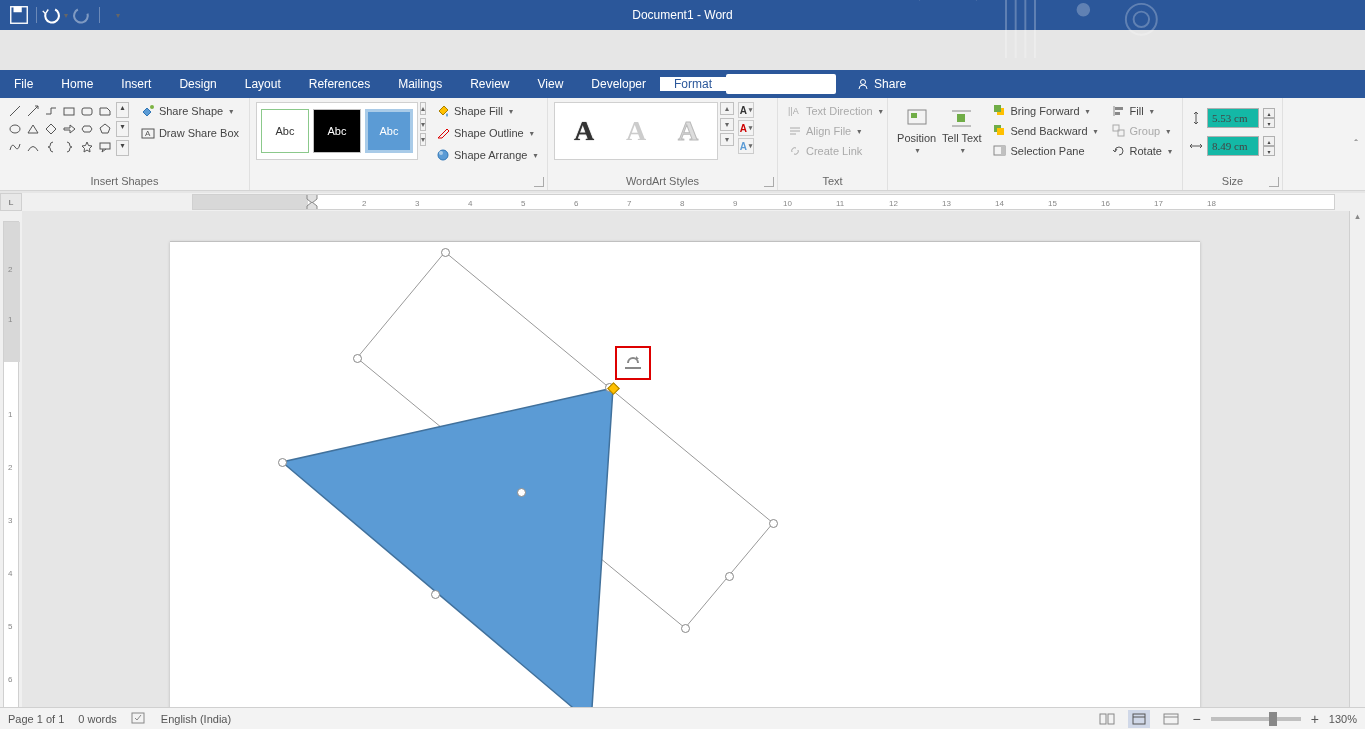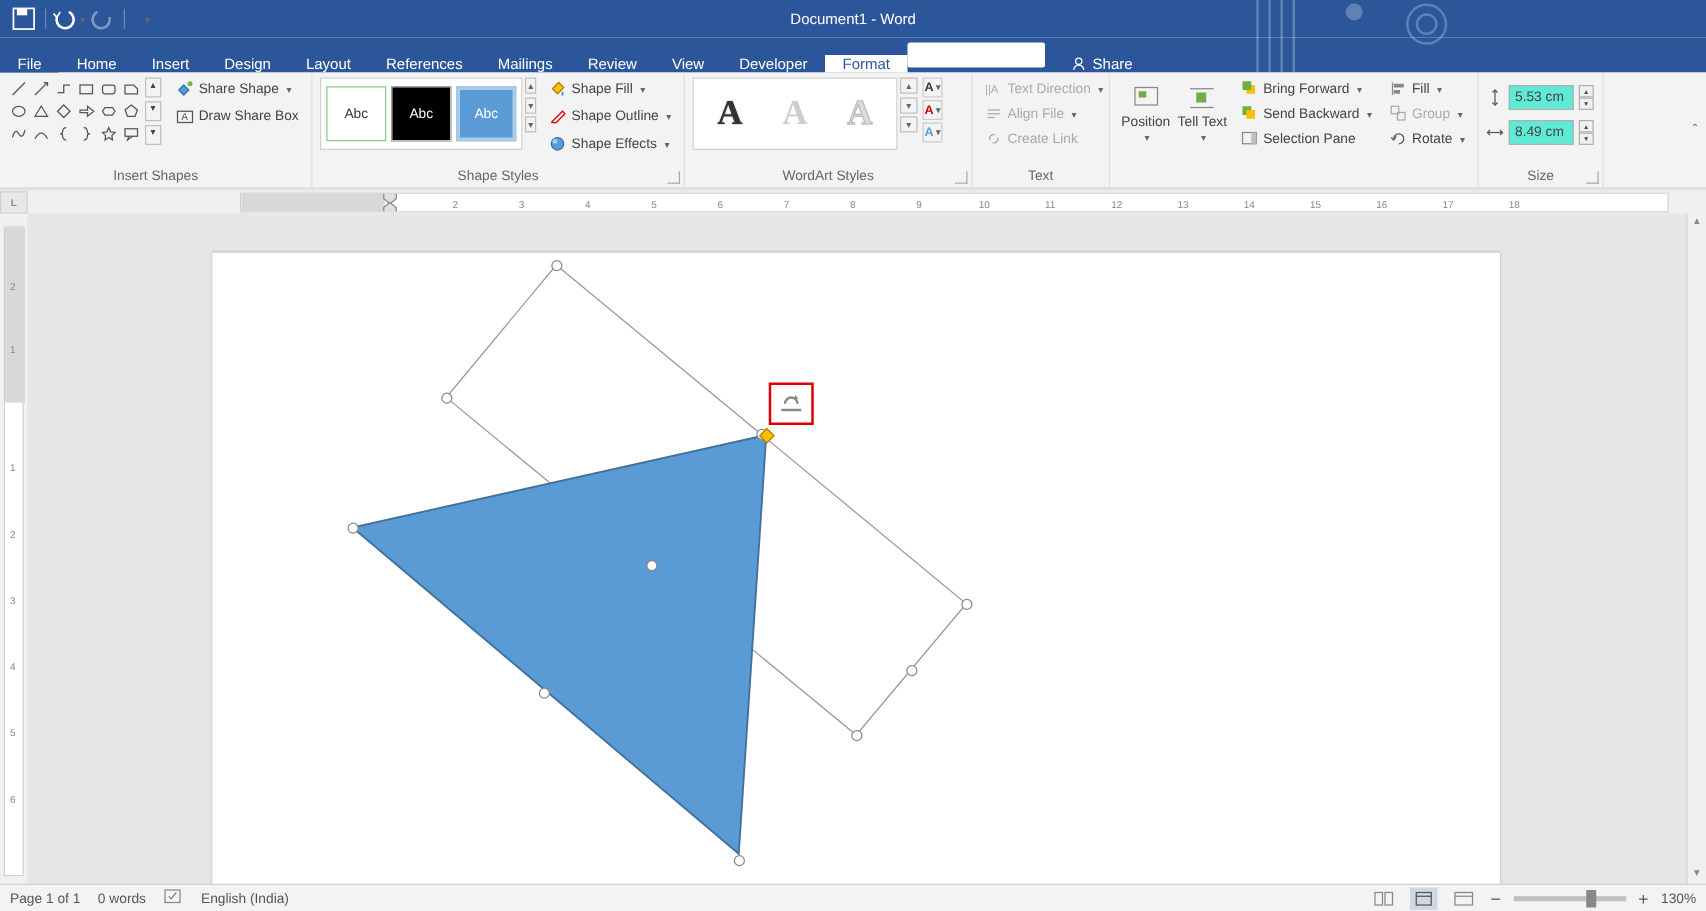--- a/index.html
+++ b/index.html
@@ -17,7 +17,7 @@
 .win-controls span { font-size: 13px; }
 
 
-.tabs { background: #2b579a; height: 28px; display: flex; align-items: flex-end; color: #fff; font-size: 12px; }
+.tabs { background: #2b579a; height: 28px; display: flex; align-items: center; color: #fff; font-size: 12px; margin-top: 40px; }
 .tab { padding: 0 14px; display: flex; align-items: center; cursor: pointer; }
 .tab.file { background: #2b579a; }
 .tab.active { background: #fff; color: #2b579a; }

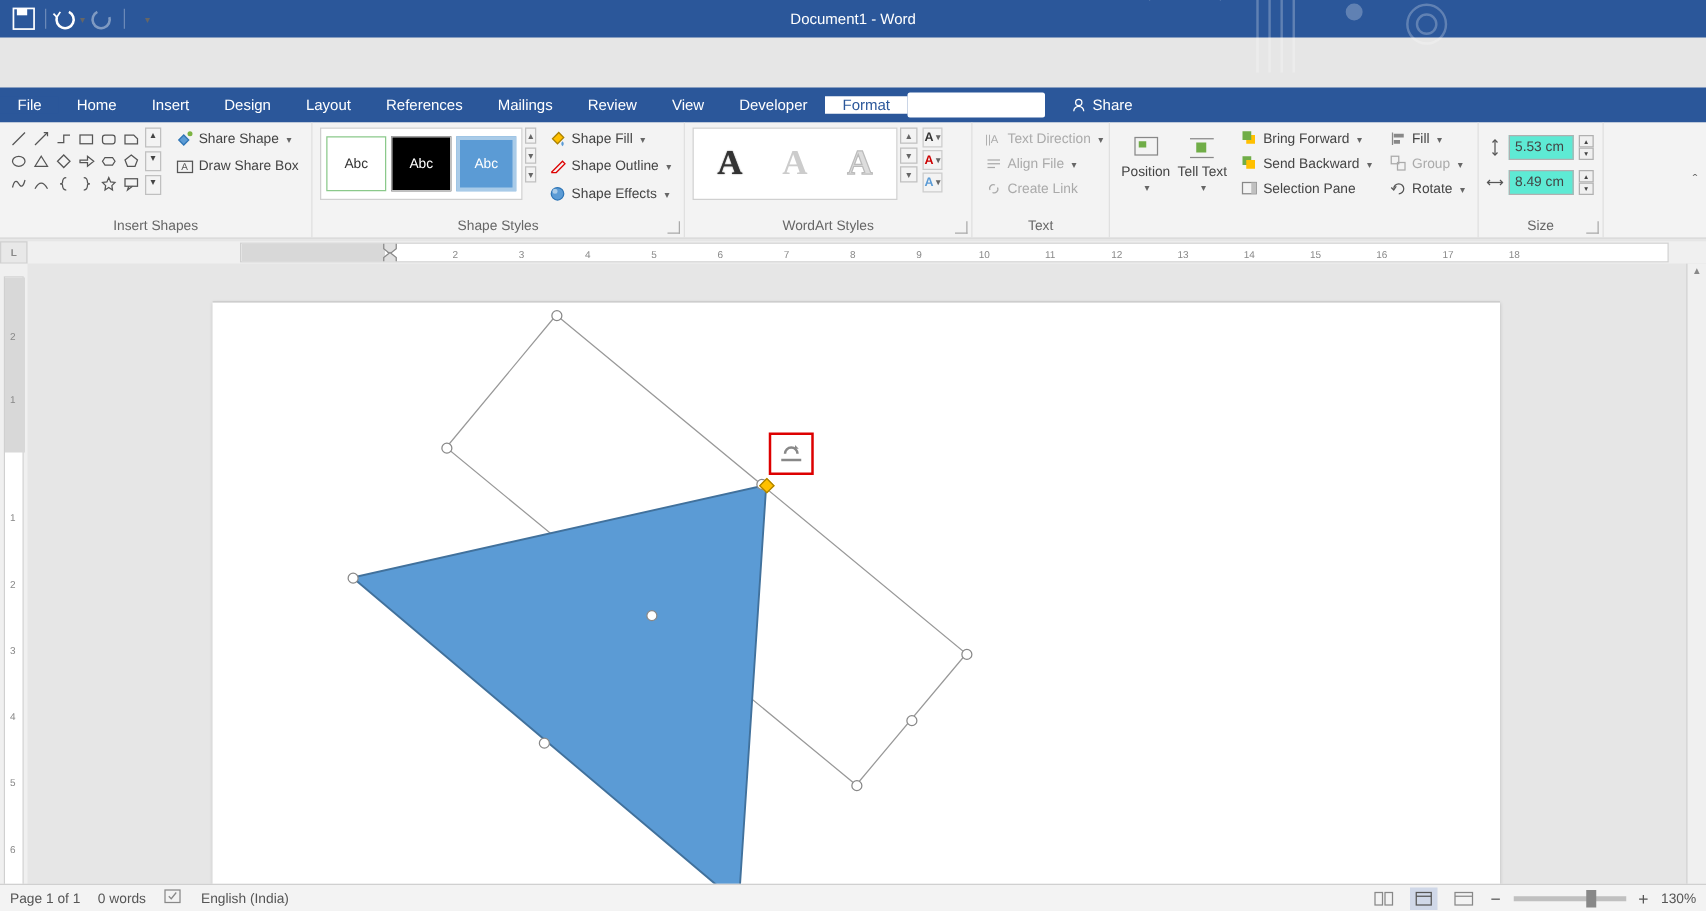--- a/index.html
+++ b/index.html
@@ -66,7 +66,7 @@
 .big-btn { display: flex; flex-direction: column; align-items: center; justify-content: center; width: 50px; height: 58px; gap: 2px; }
 .big-btn svg { width: 22px; height: 22px; }
 .size-row { display: flex; align-items: center; gap: 4px; }
-.size-input { width: 52px; height: 20px; border: 1px solid #b0b0b0; background: #5eead4; display: flex; align-items: center; padding-left: 4px; font-size: 11px; }
+.size-input { width: 52px; height: 20px; border: 1px solid #b0b0b0; background: #14b8a6; display: flex; align-items: center; padding-left: 4px; font-size: 11px; font-family: Liberation Serif, serif; }
 .spinner { width: 12px; display: flex; flex-direction: column; }
 .spinner div { height: 10px; border: 1px solid #b0b0b0; font-size: 6px; display:flex; align-items:center; justify-content:center; background:#f0f0f0;}
 .collapse-btn { width: 18px; height: 14px; display: flex; align-items: center; justify-content: center; color: #666; margin-left: auto; align-self:center; }

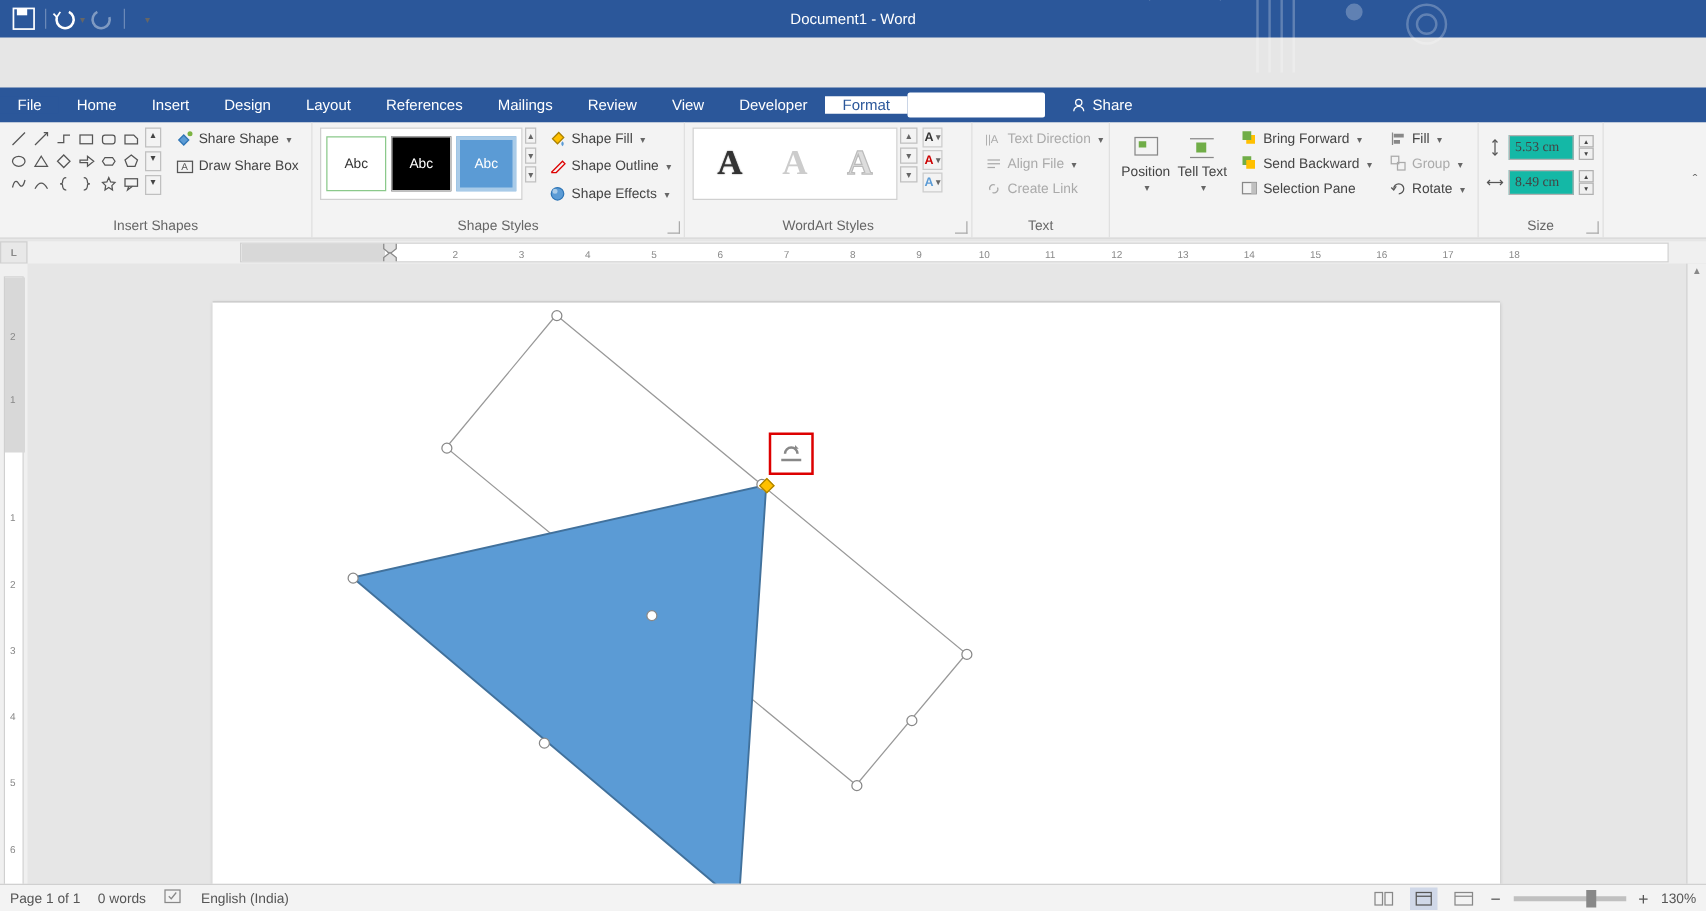--- a/index.html
+++ b/index.html
@@ -326,7 +326,7 @@
               <circle cx="7" cy="7" r="5" fill="#5b9bd5" stroke="#2e75b6"></circle>
               <circle cx="5" cy="5" r="2" fill="#a9cbe8"></circle>
             </svg>
-            <span>Shape Effects</span>
+            <span>Shape Arrange</span>
             <span class="dd-arrow">▾</span>
           </div>
       </div>

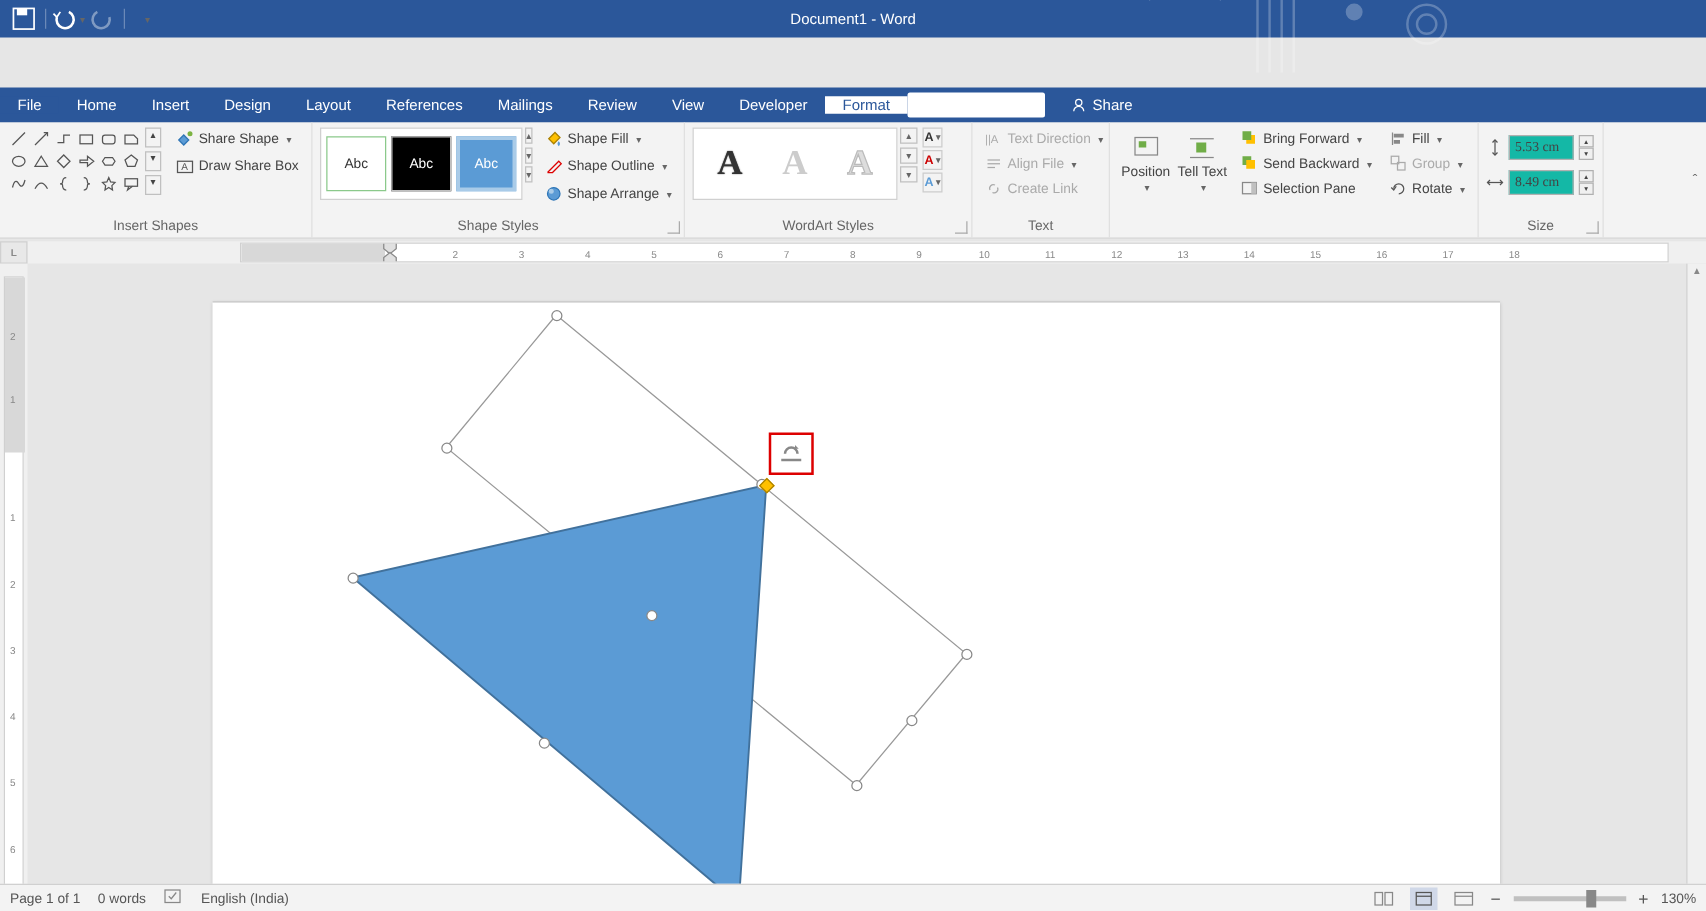--- a/index.html
+++ b/index.html
@@ -331,7 +331,6 @@
           </div>
       </div>
     </div>
-    <div class="group-label">Shape Styles</div>
     <div class="group-launcher"></div>
   </div>
 

